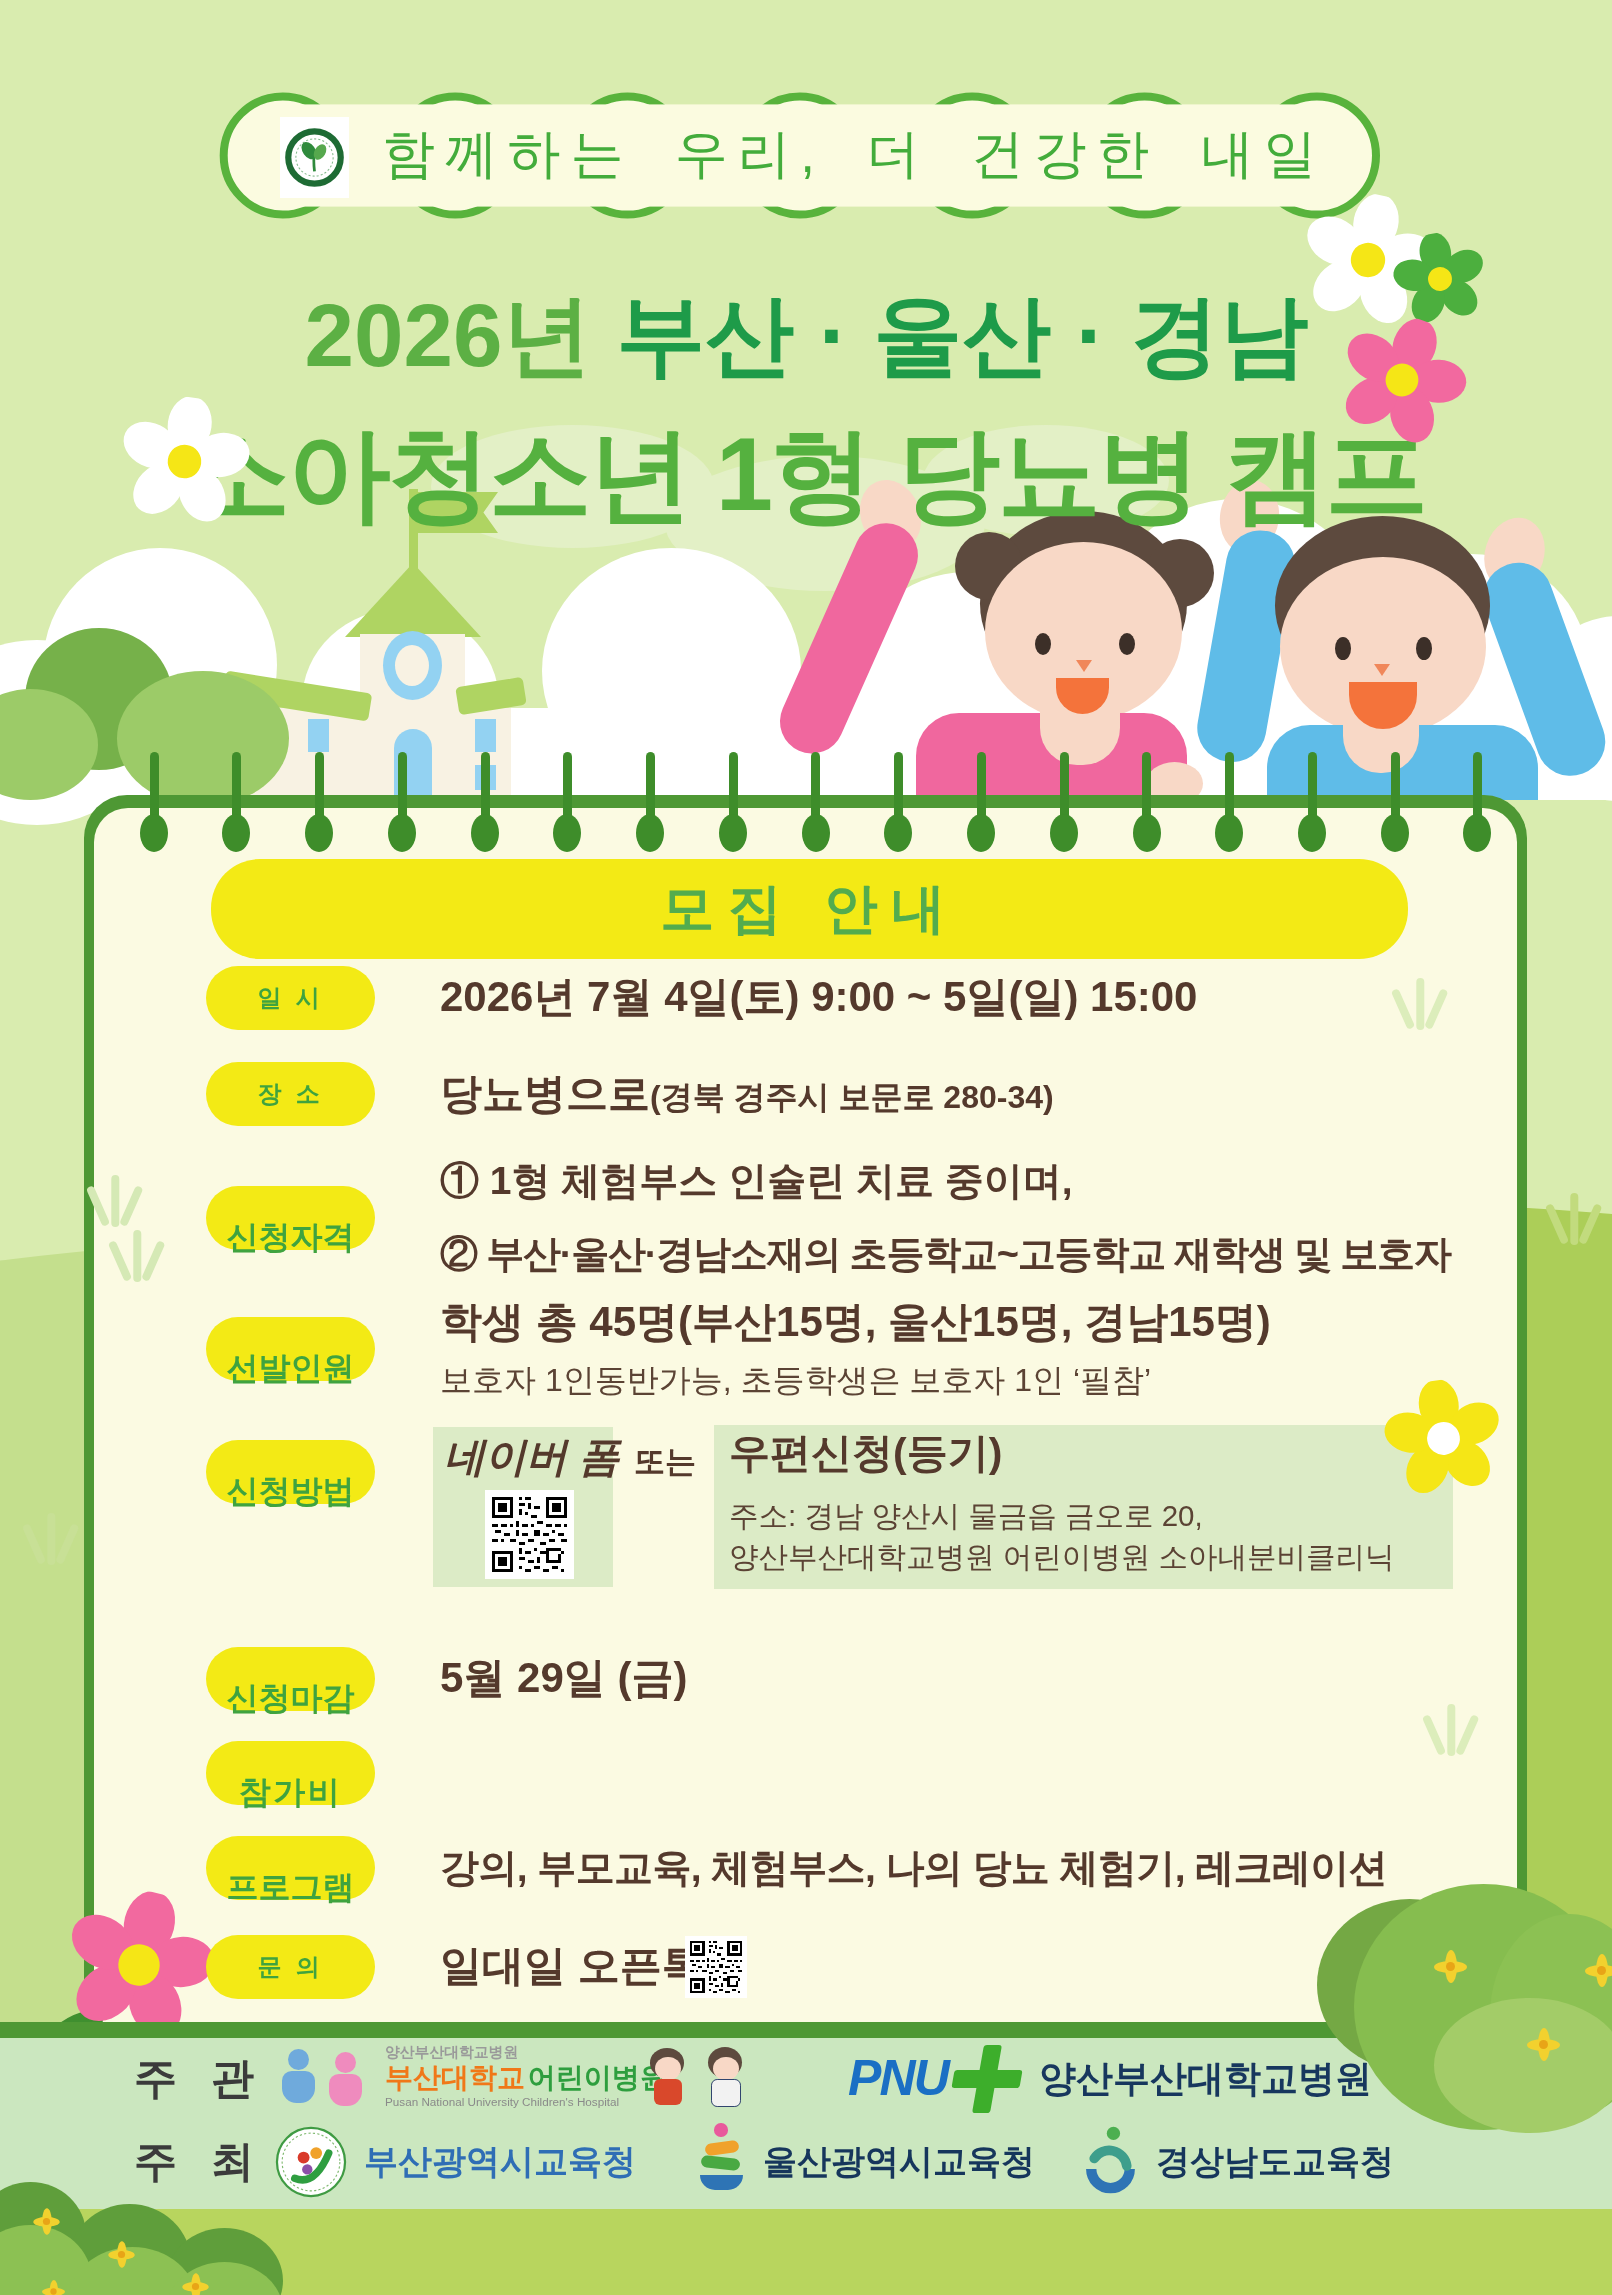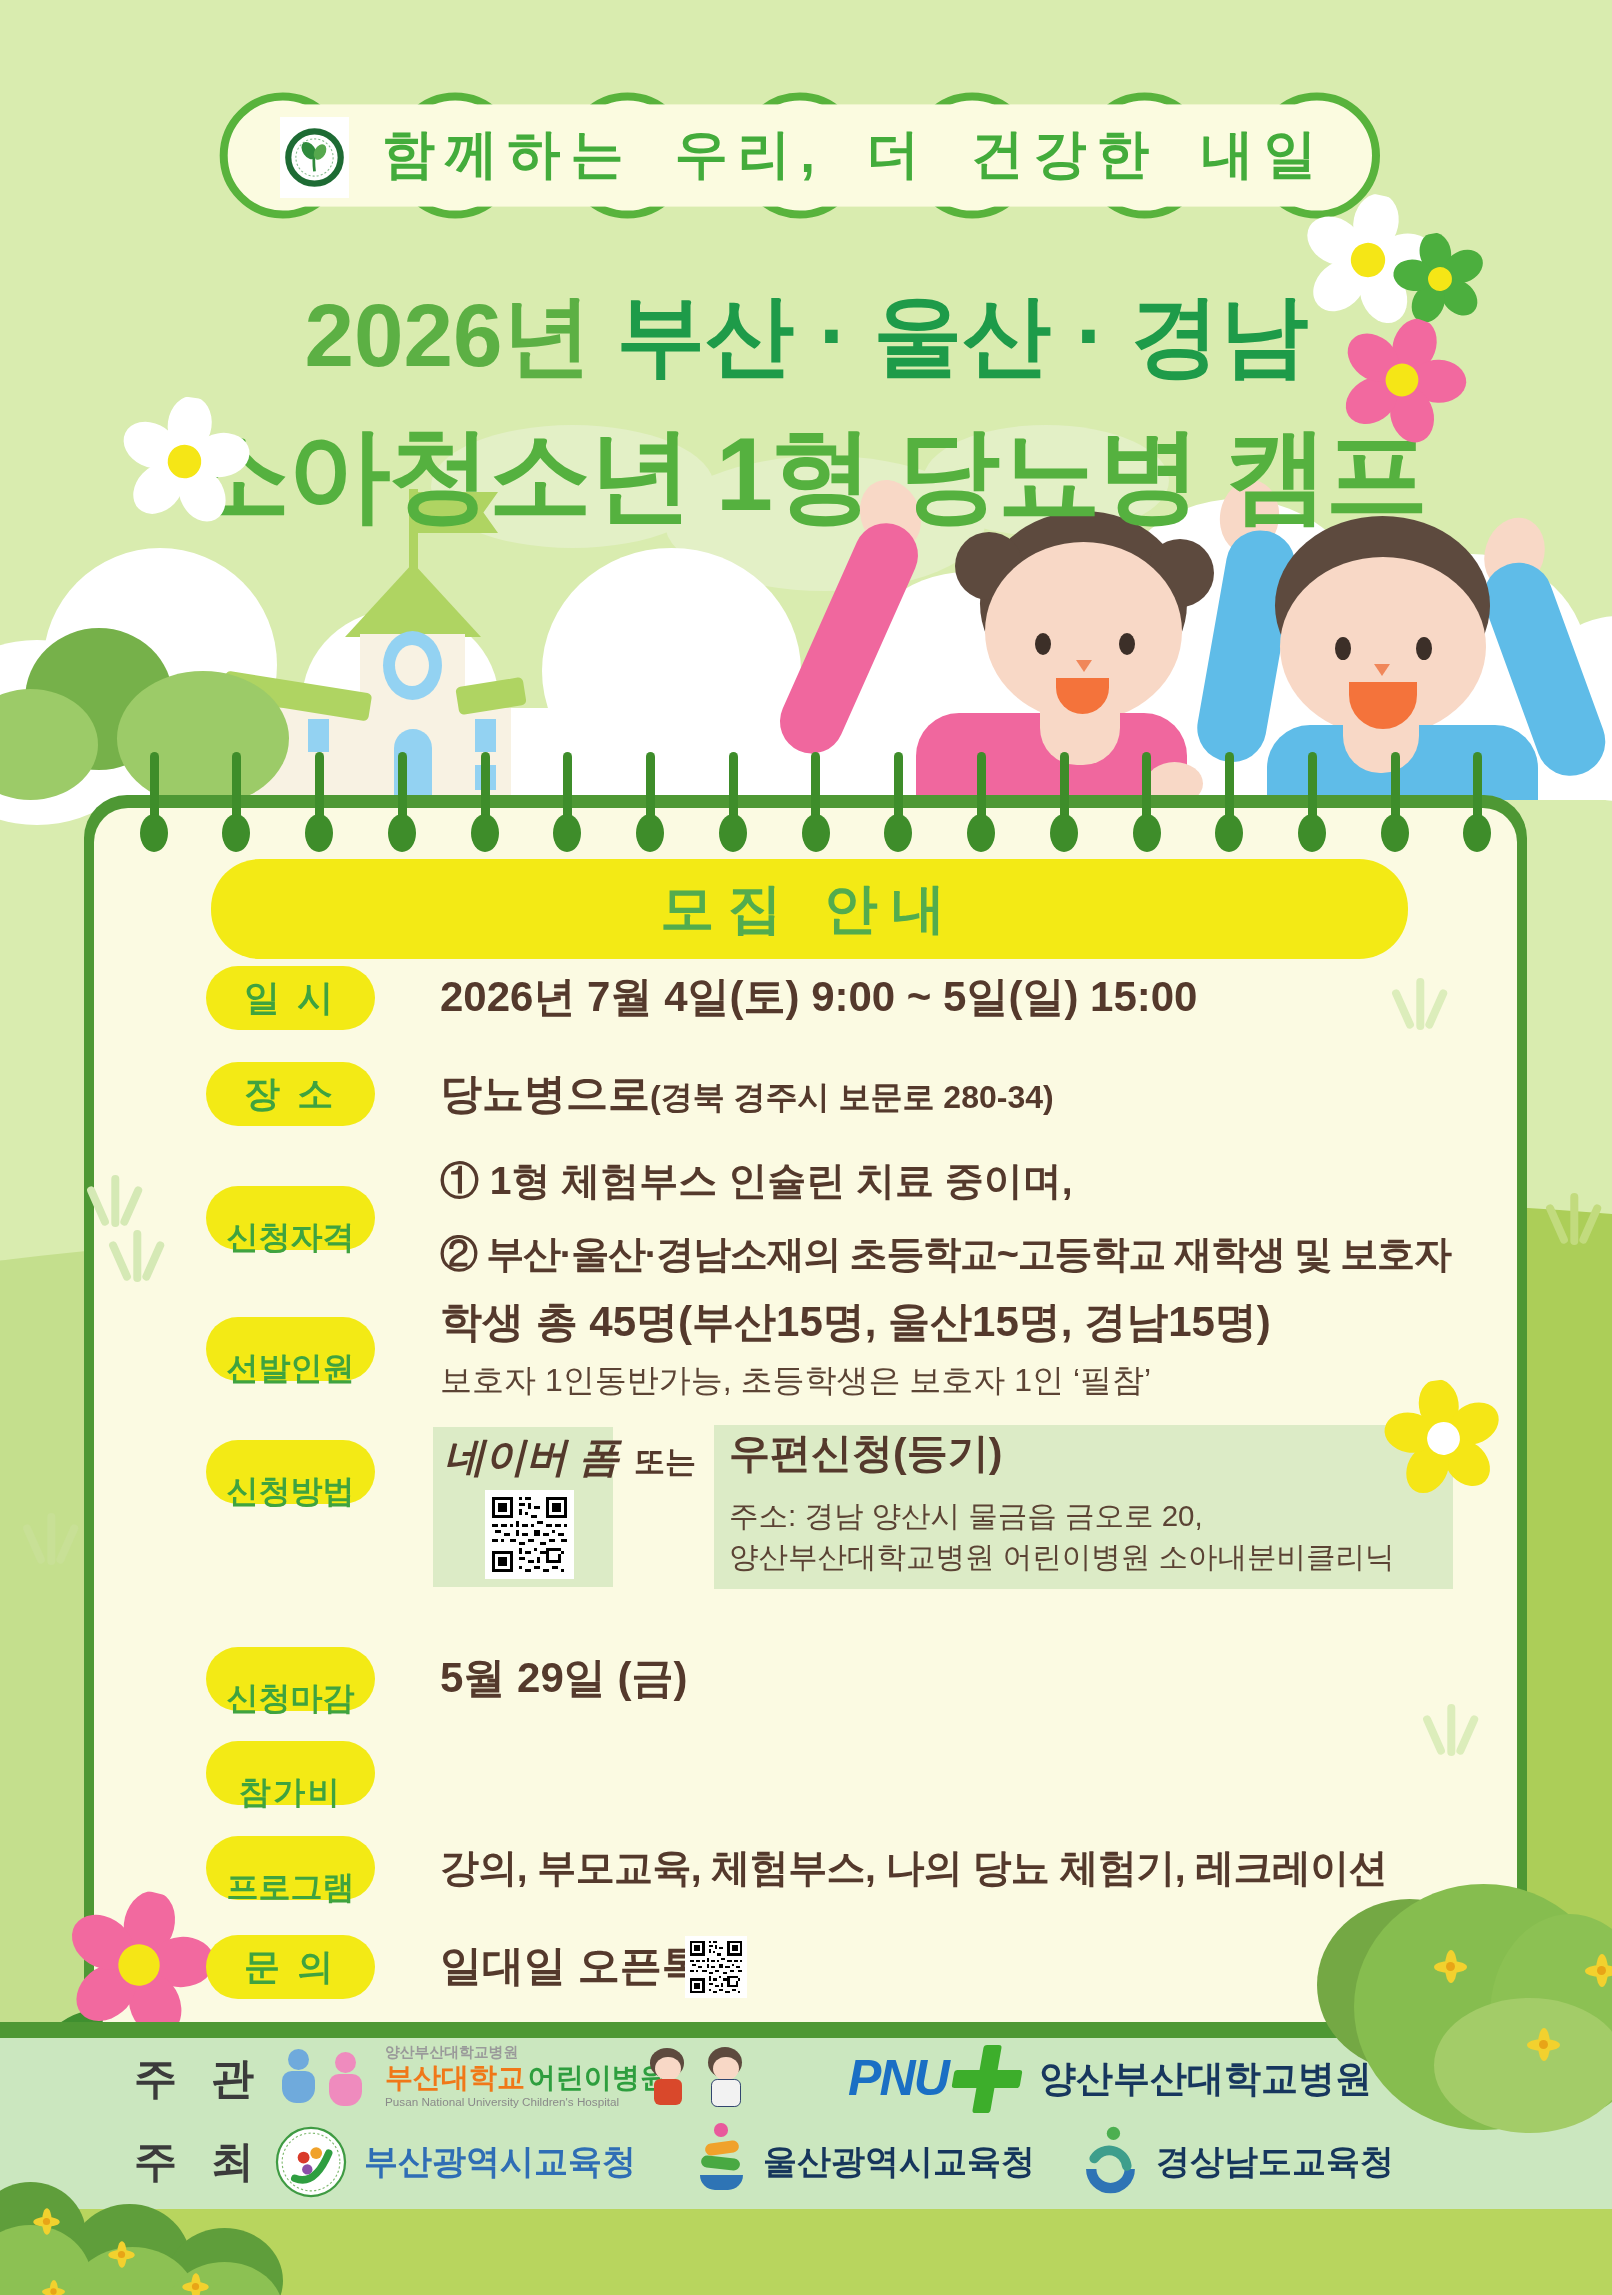--- a/index.html
+++ b/index.html
@@ -196,7 +196,7 @@
       <ellipse cx="58" cy="42" rx="8" ry="12" fill="#56A84D" transform="rotate(30 58 42)"></ellipse>
     </svg>
   </div>
-  <div class="ct" style="left:382px;top:155px;font-size:53px;font-weight:700;color:#43AC3B;letter-spacing:9.8px;word-spacing:17px;">함께하는 우리, 더 건강한 내일</div>
+  <div class="ct" style="left:382px;top:155px;font-size:53px;font-weight:400;color:#43AC3B;letter-spacing:9.8px;word-spacing:17px;">함께하는 우리, 더 건강한 내일</div>
 
   <div class="ct" style="left:0;top:335px;width:1613px;text-align:center;transform:translateY(-50%);font-size:89px;font-weight:800;">
     <span style="color:#5CB044;">2026년</span>

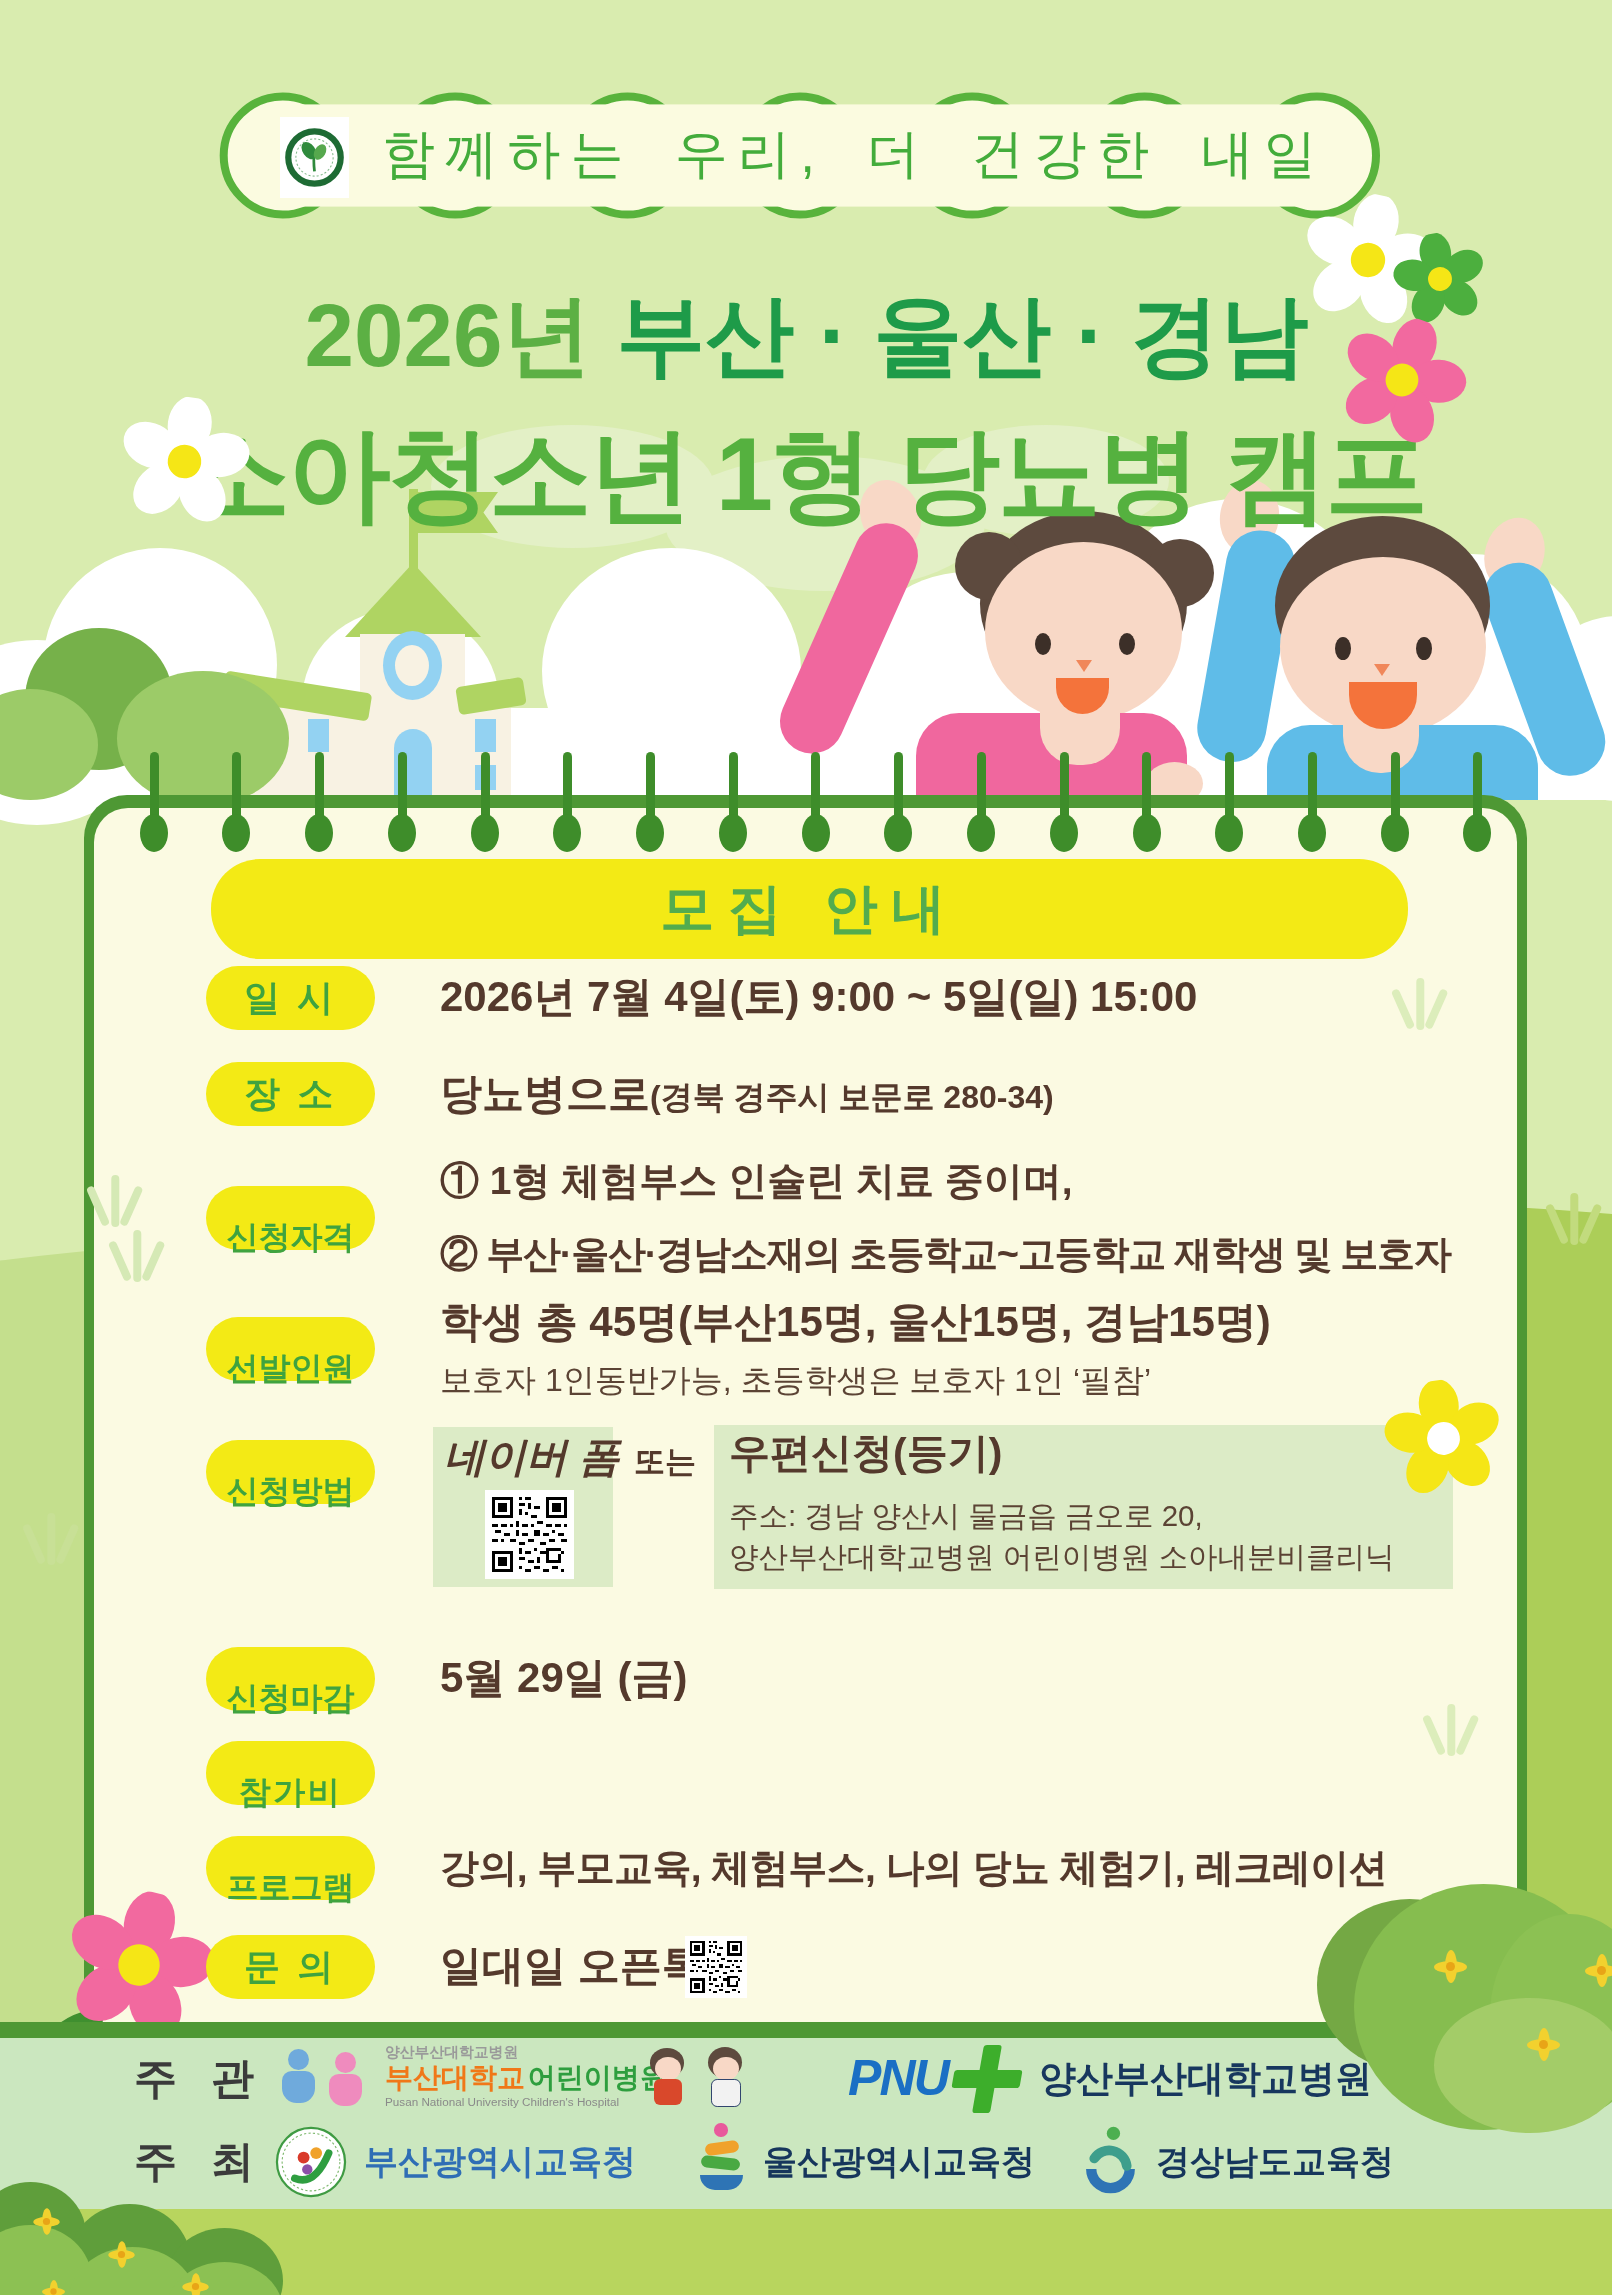--- a/index.html
+++ b/index.html
@@ -35,7 +35,7 @@
   .pill{position:absolute;left:206px;width:169px;height:64px;background:#F3EA15;border-radius:32px;
         display:flex;align-items:center;justify-content:center;}
   .pill span{color:#3FA33F;font-weight:700;}
-  .pill .t2{font-size:36px;letter-spacing:3.7px;}
+  .pill .t2{font-size:24px;letter-spacing:3.7px;}
   .pill .t4{font-size:32px;letter-spacing:0;margin-top:40px;}
 
   .gbox{position:absolute;background:#DCEBC6;}

